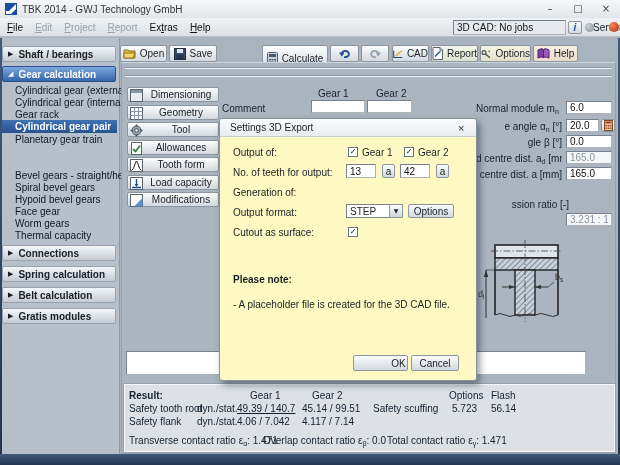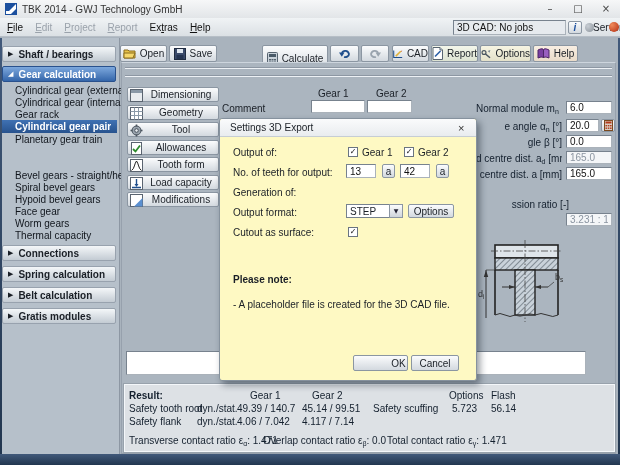--- a/index.html
+++ b/index.html
@@ -339,7 +339,7 @@
 
 <span class="abs res" style="left:129px;top:403px;">Safety tooth root</span>
 <span class="abs res" style="left:197px;top:403px;">dyn./stat.</span>
-<span class="abs res" style="left:237px;top:403px;">49.39 / 140.7</span>
+<span class="abs res" style="left:237px;top:403px;text-decoration:underline;">49.39 / 140.7</span>
 <span class="abs res" style="left:302px;top:403px;">45.14 / 99.51</span>
 <span class="abs res" style="left:373px;top:403px;">Safety scuffing</span>
 <span class="abs res" style="left:452px;top:403px;">5.723</span>

